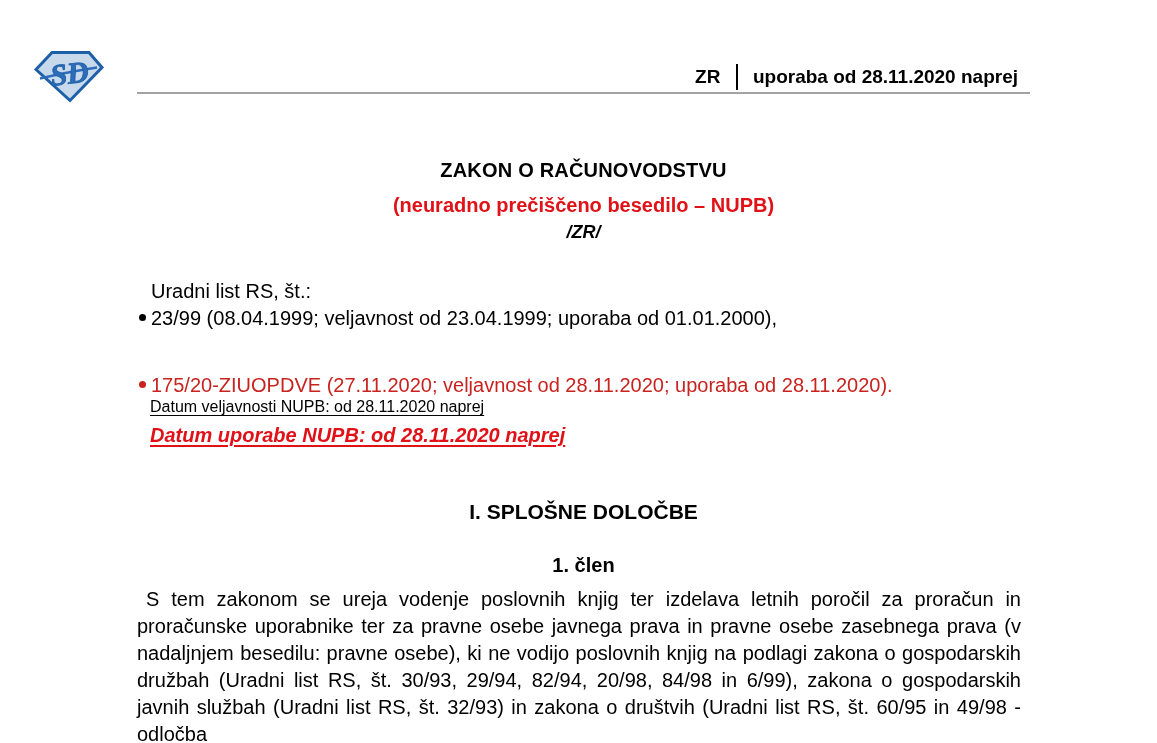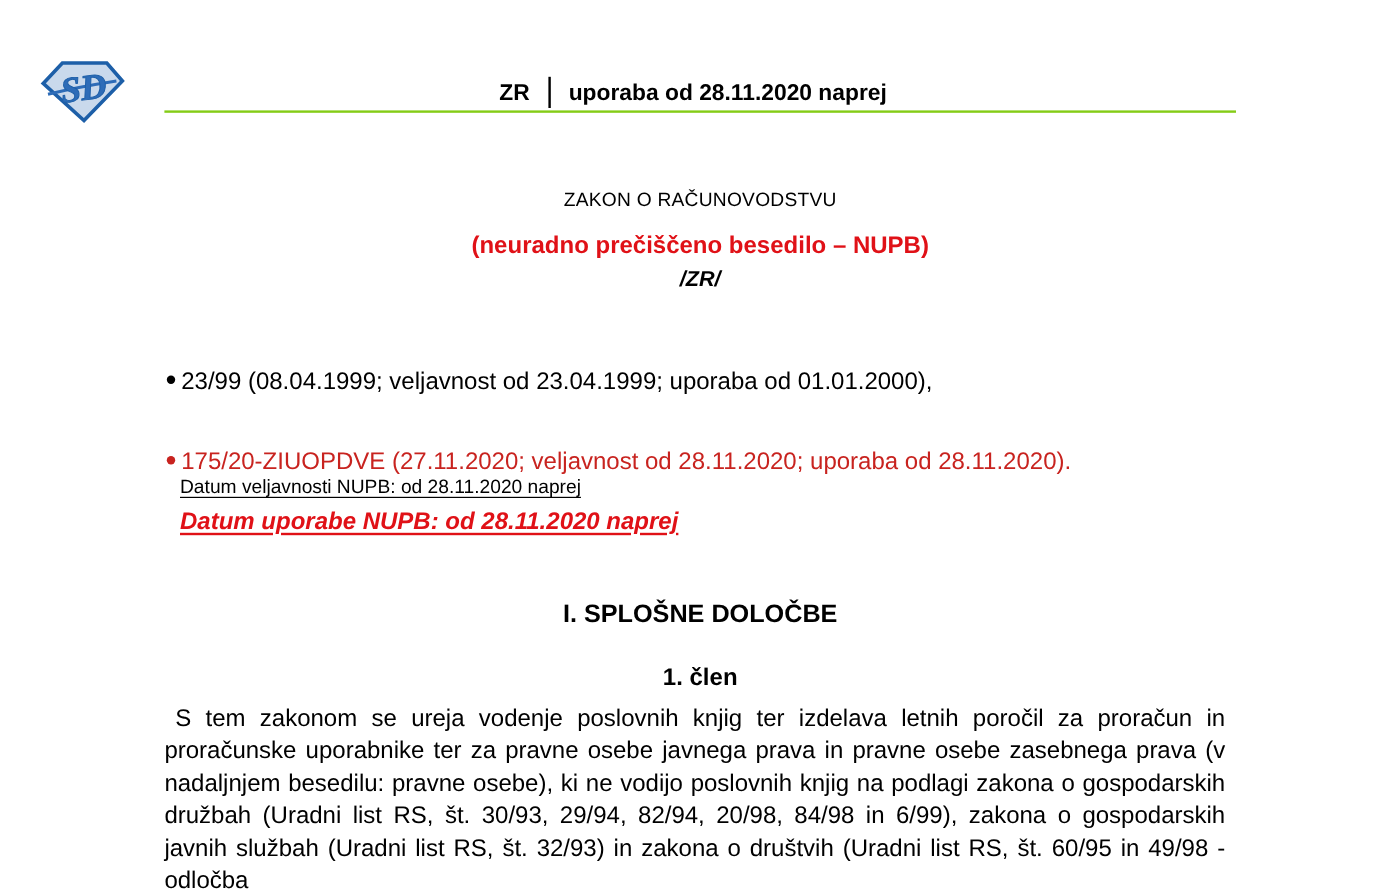--- a/index.html
+++ b/index.html
@@ -25,8 +25,8 @@
   .logo { position: absolute; left: 33px; top: 48px; width: 72px; height: 55px; }
   .header-rule {
     position: absolute; left: 137px; top: 64px; width: 893px; height: 30px;
-    border-bottom: 2px solid #84cc16;
-    text-align: center; padding-right: 12px;
+    border-bottom: 2px solid #a3a3a3;
+    text-align: right; padding-right: 12px;
     font-size: 19px; font-weight: 700; white-space: nowrap;
   }
   .header-rule .vbar {

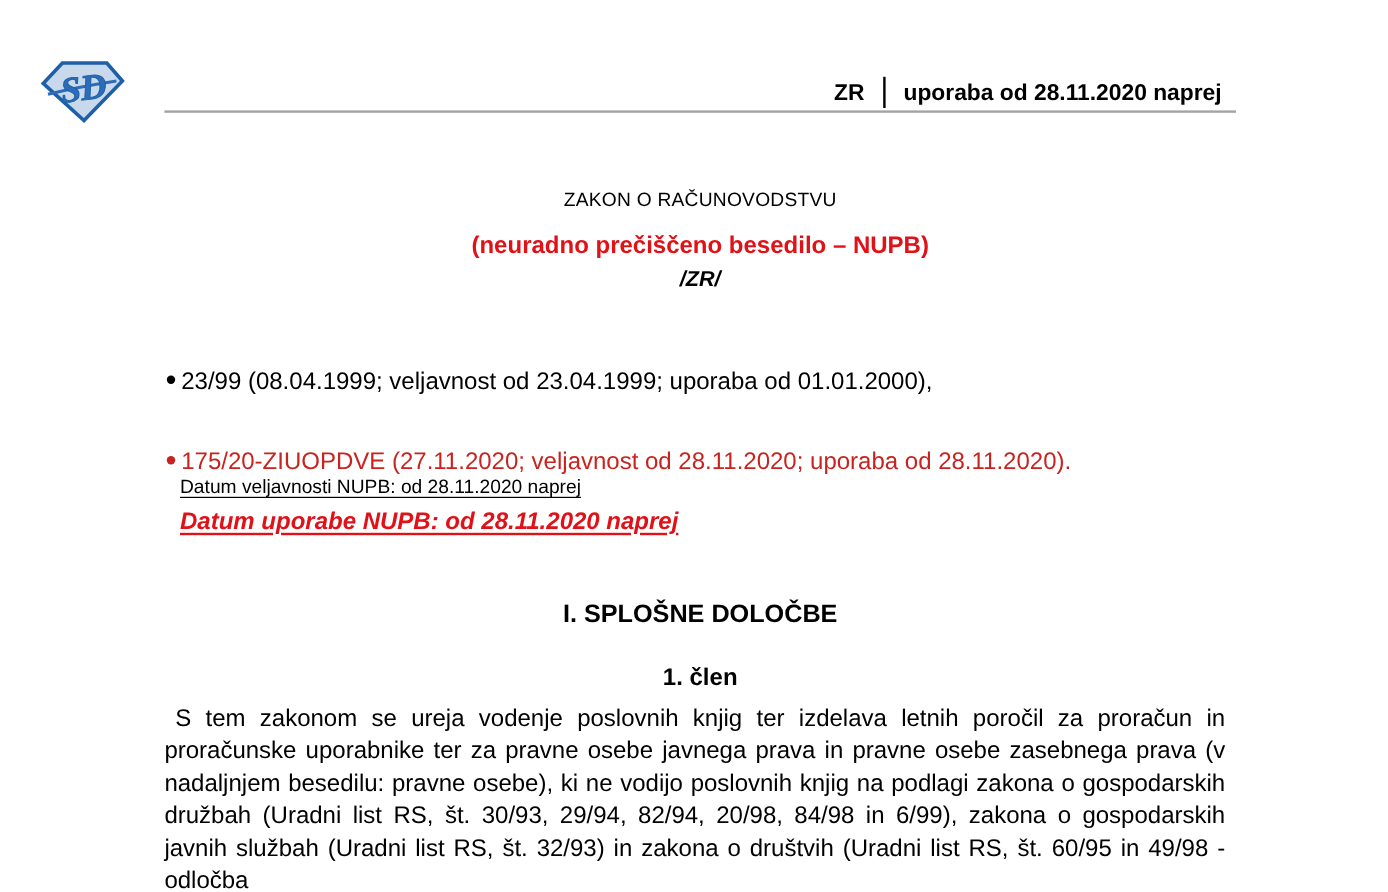--- a/index.html
+++ b/index.html
@@ -36,7 +36,7 @@
 
   
   .centered { position: absolute; left: 137px; width: 893px; text-align: center; }
-  .doc-title    { top: 159px; font-size: 16px; font-weight: 400; letter-spacing: .2px; text-align: center; }
+  .doc-title    { top: 159px; font-size: 20px; font-weight: 700; letter-spacing: .2px; text-align: center; }
   .doc-subtitle { top: 194px; font-size: 20px; font-weight: 700; color: var(--accent-red); }
   .doc-code     { top: 222px; font-size: 18px; font-weight: 700; font-style: italic; }
 

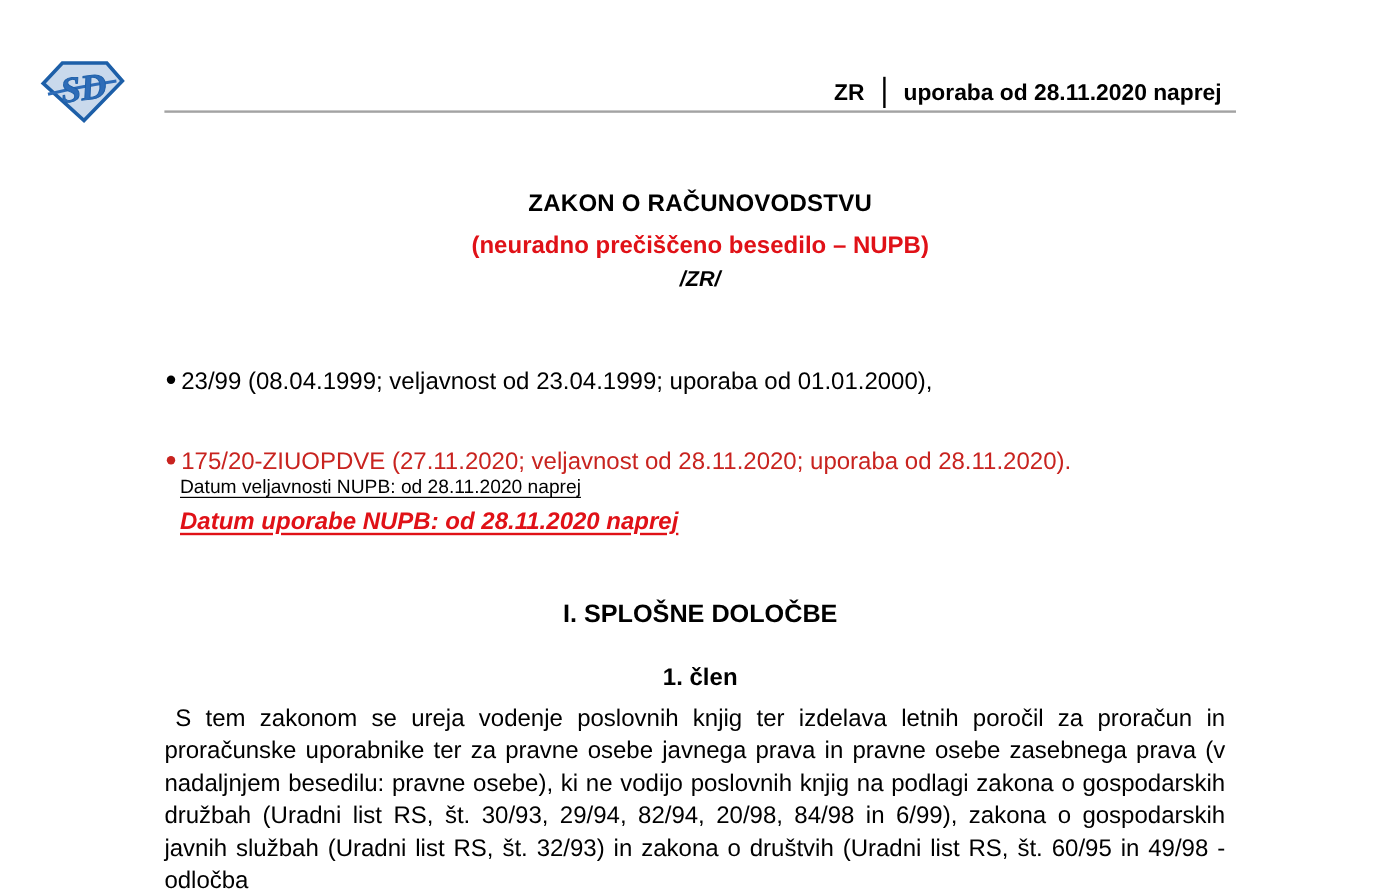--- a/index.html
+++ b/index.html
@@ -96,6 +96,7 @@
   <div class="centered doc-subtitle">(neuradno prečiščeno besedilo – NUPB)</div>
   <div class="centered doc-code">/ZR/</div>
 
+  <div class="uradni-label">Uradni list RS, št.:</div>
   <ul class="uradni-list">
     <li>
       <span class="bullet"></span><span>23/99 (08.04.1999; veljavnost od 23.04.1999; uporaba od 01.01.2000),</span>

